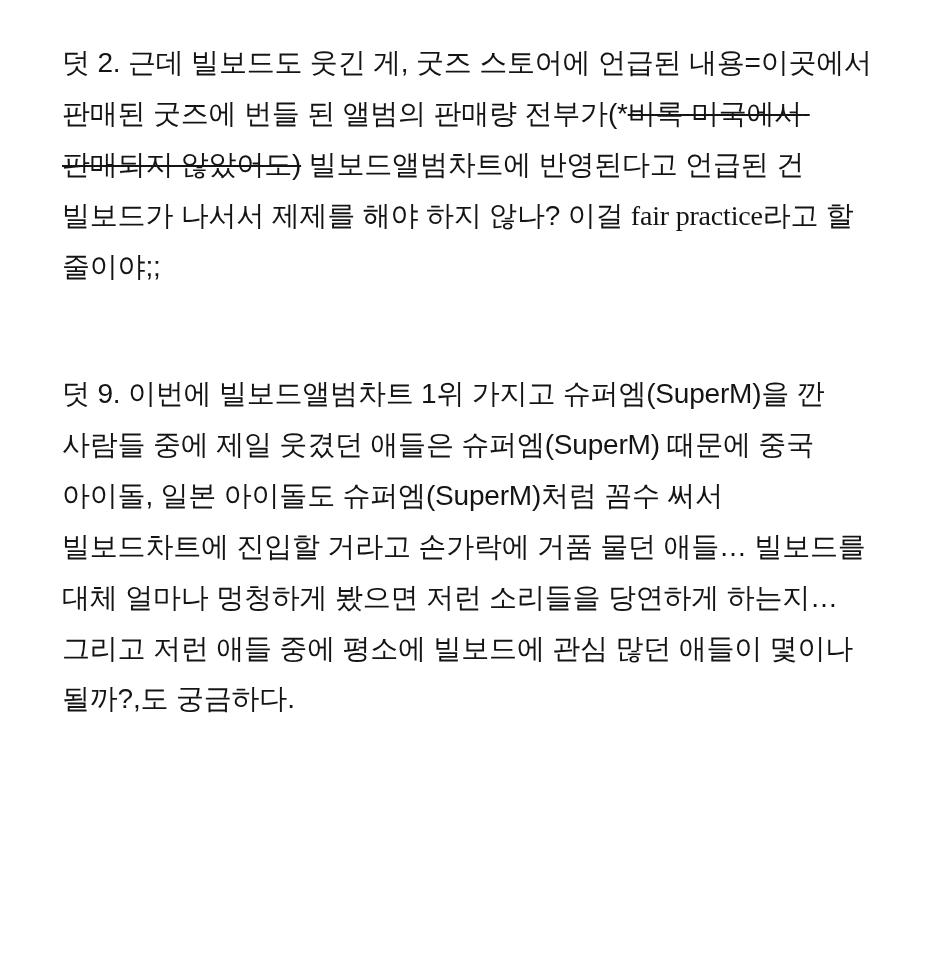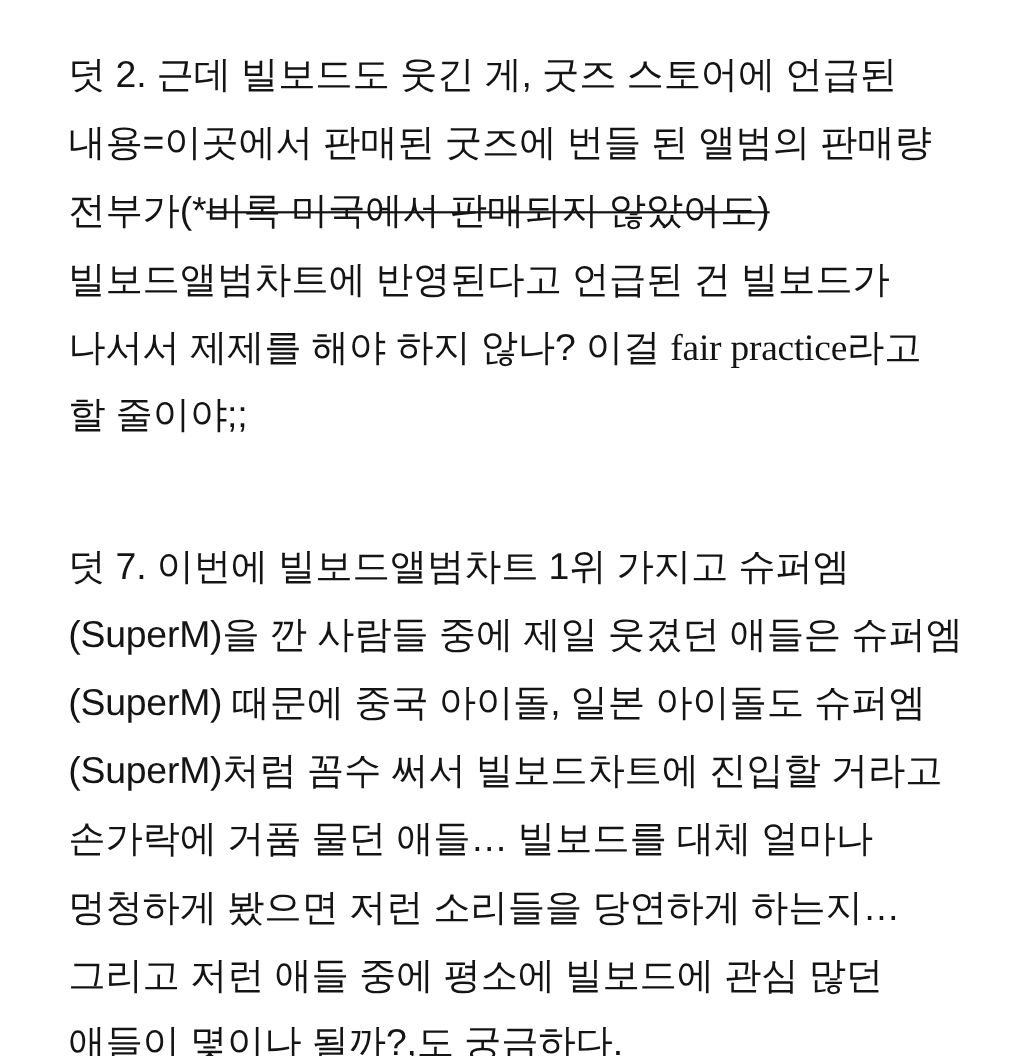--- a/index.html
+++ b/index.html
@@ -22,7 +22,7 @@
     background: #ffffff;
   }
   .para {
-    font-size: 34px;
+    font-size: 28px;
     line-height: 1.82;
     letter-spacing: -0.2px;
     color: #141414;

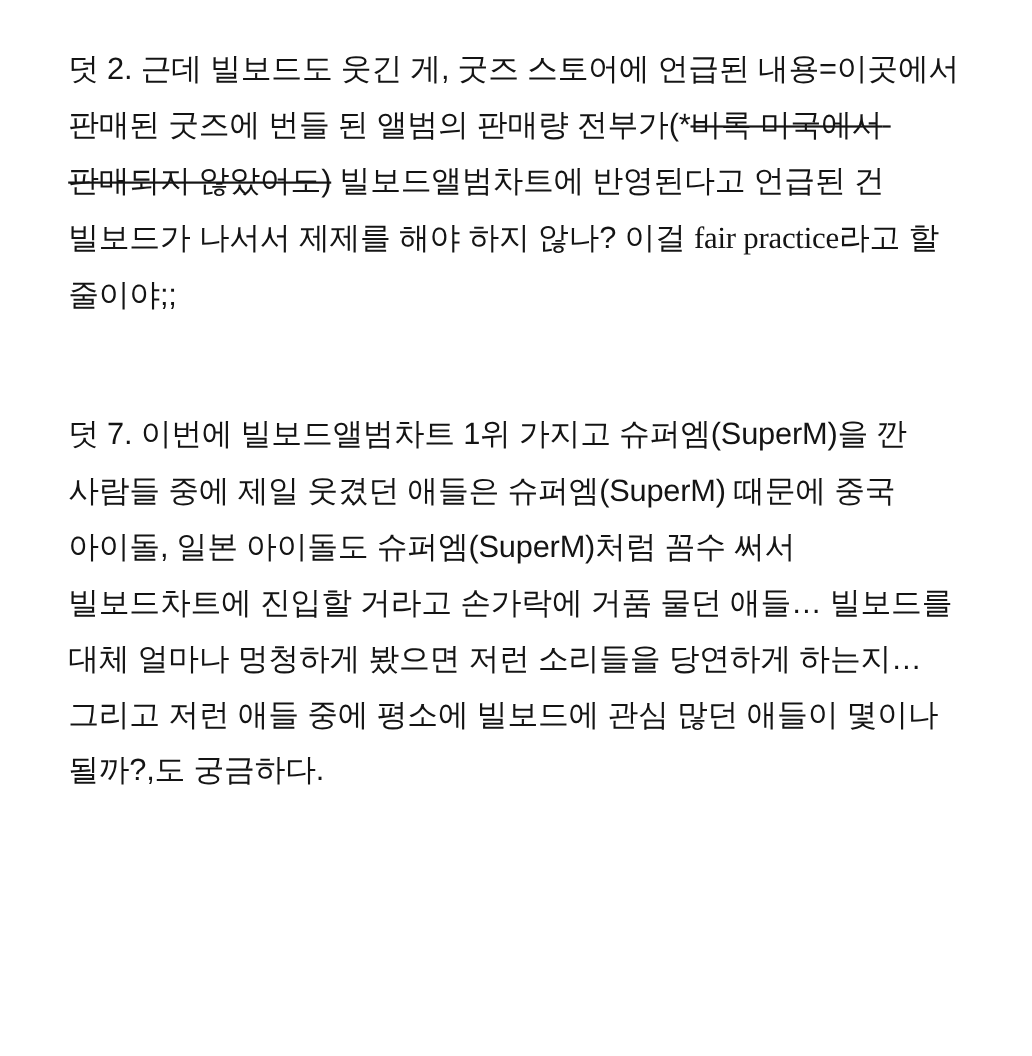--- a/index.html
+++ b/index.html
@@ -58,7 +58,7 @@
 
   <div class="spacer"></div>
 
-  <p class="para second"><span class="inline">덧 7. 이번에 빌보드앨범차트 1위 가지고 슈퍼엠(SuperM)을 깐 사람들 중에 제일 웃겼던 애들은 슈퍼엠(SuperM) 때문에 중국 아이돌, 일본 아이돌도 슈퍼엠(SuperM)처럼 꼼수 써서 빌보드차트에 진입할 거라고 손가락에 거품 물던 애들… 빌보드를 대체 얼마나 멍청하게 봤으면 저런 소리들을 당연하게 하는지… 그리고 저런 애들 중에 평소에 빌보드에 관심 많던 애들이 몇이나 될까?,도 궁금하다.</span></p>
+  <p class="para second"><span class="inline">덧 9. 이번에 빌보드앨범차트 1위 가지고 슈퍼엠(SuperM)을 깐 사람들 중에 제일 웃겼던 애들은 슈퍼엠(SuperM) 때문에 중국 아이돌, 일본 아이돌도 슈퍼엠(SuperM)처럼 꼼수 써서 빌보드차트에 진입할 거라고 손가락에 거품 물던 애들… 빌보드를 대체 얼마나 멍청하게 봤으면 저런 소리들을 당연하게 하는지… 그리고 저런 애들 중에 평소에 빌보드에 관심 많던 애들이 몇이나 될까?,도 궁금하다.</span></p>
 
 </div>
 

